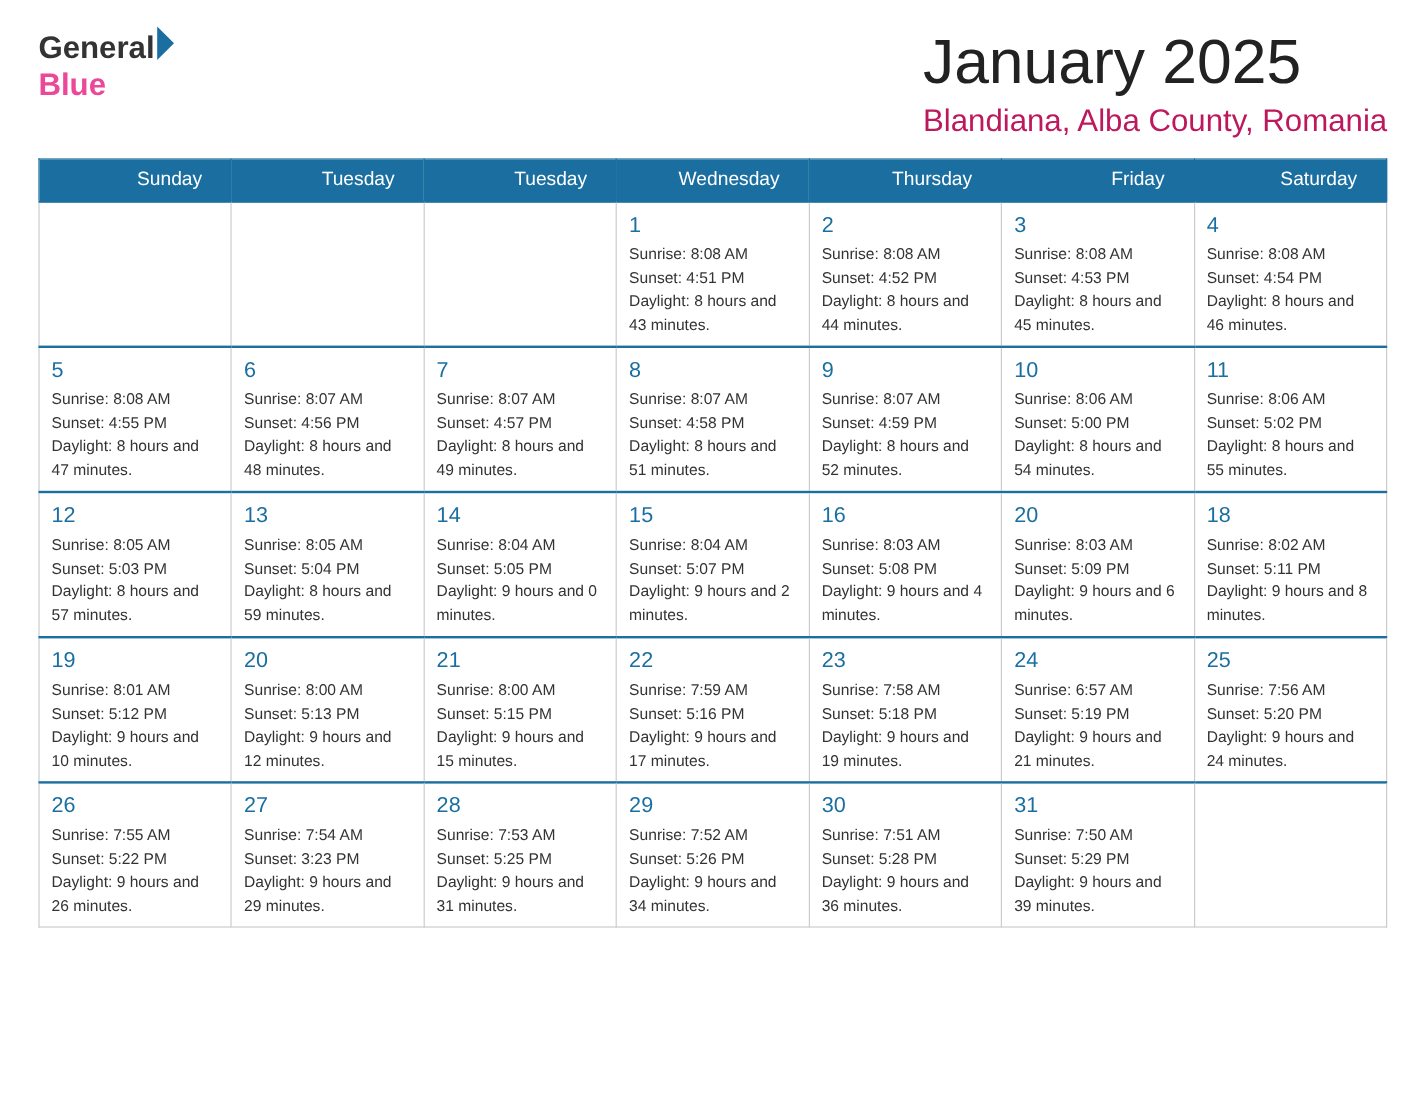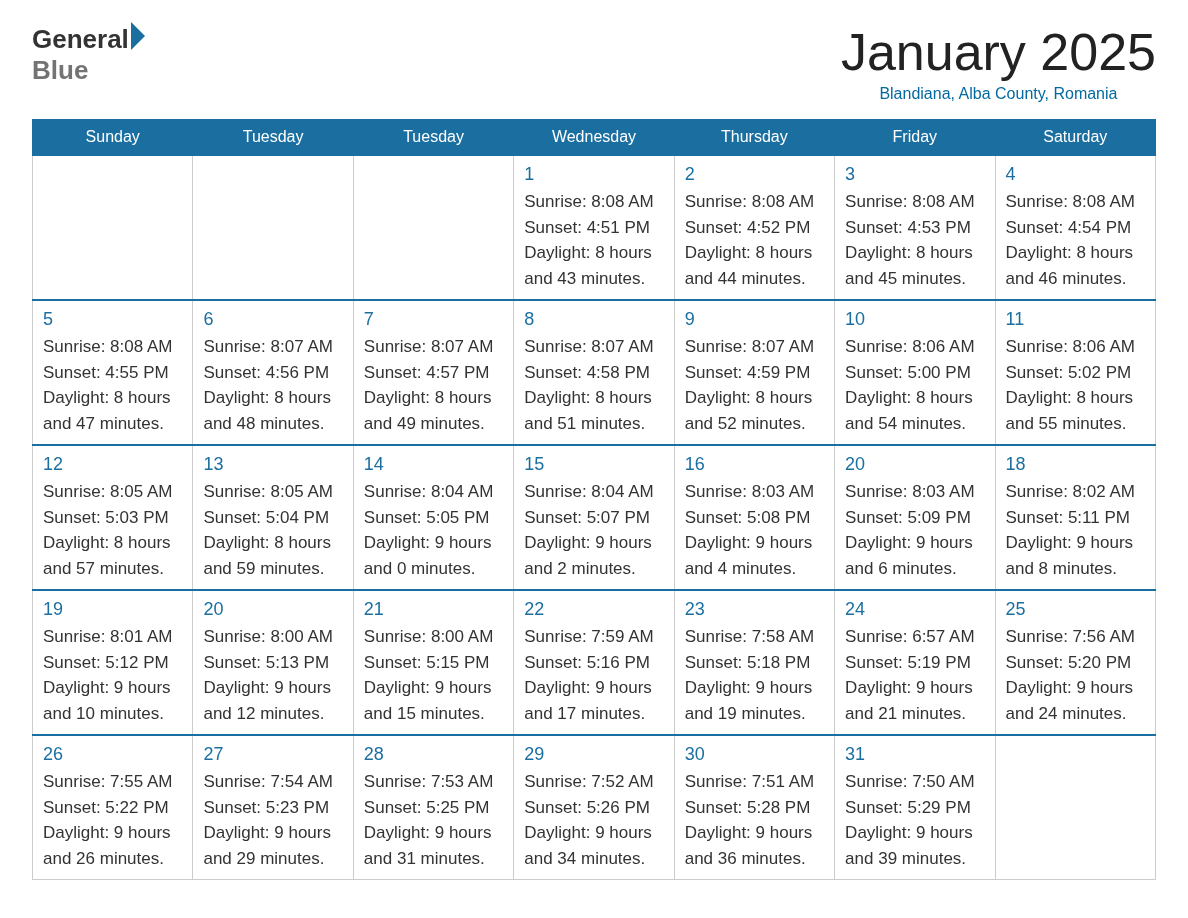--- a/index.html
+++ b/index.html
@@ -24,7 +24,7 @@
     .logo-text-blue {
       font-size: 26px;
       font-weight: bold;
-      color: #737373;
+      color: #ec4899;
     }
     .logo-triangle {
       width: 0;

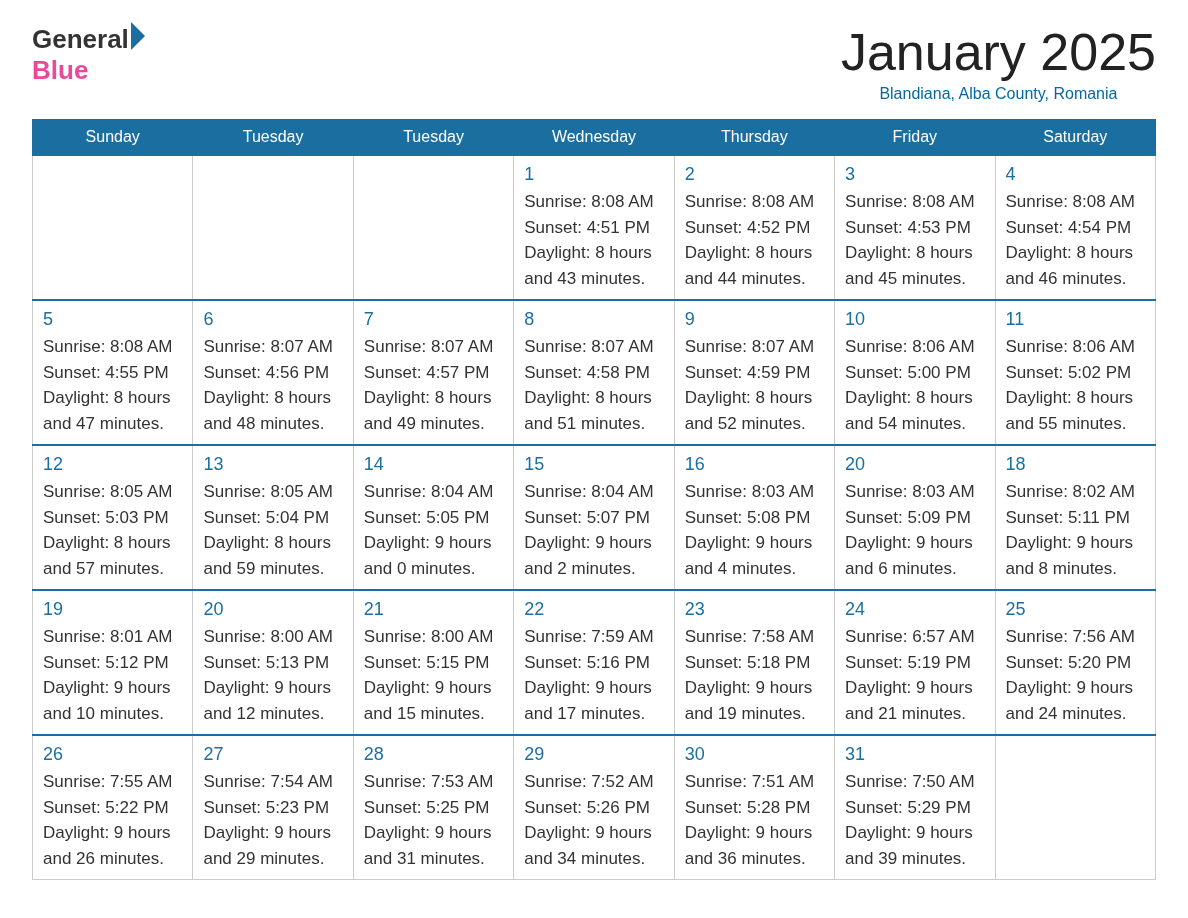--- a/index.html
+++ b/index.html
@@ -44,7 +44,7 @@
       align-items: center;
     }
     .title-block {
-      text-align: center;
+      text-align: left;
     }
     .calendar-title {
       font-size: 52px;

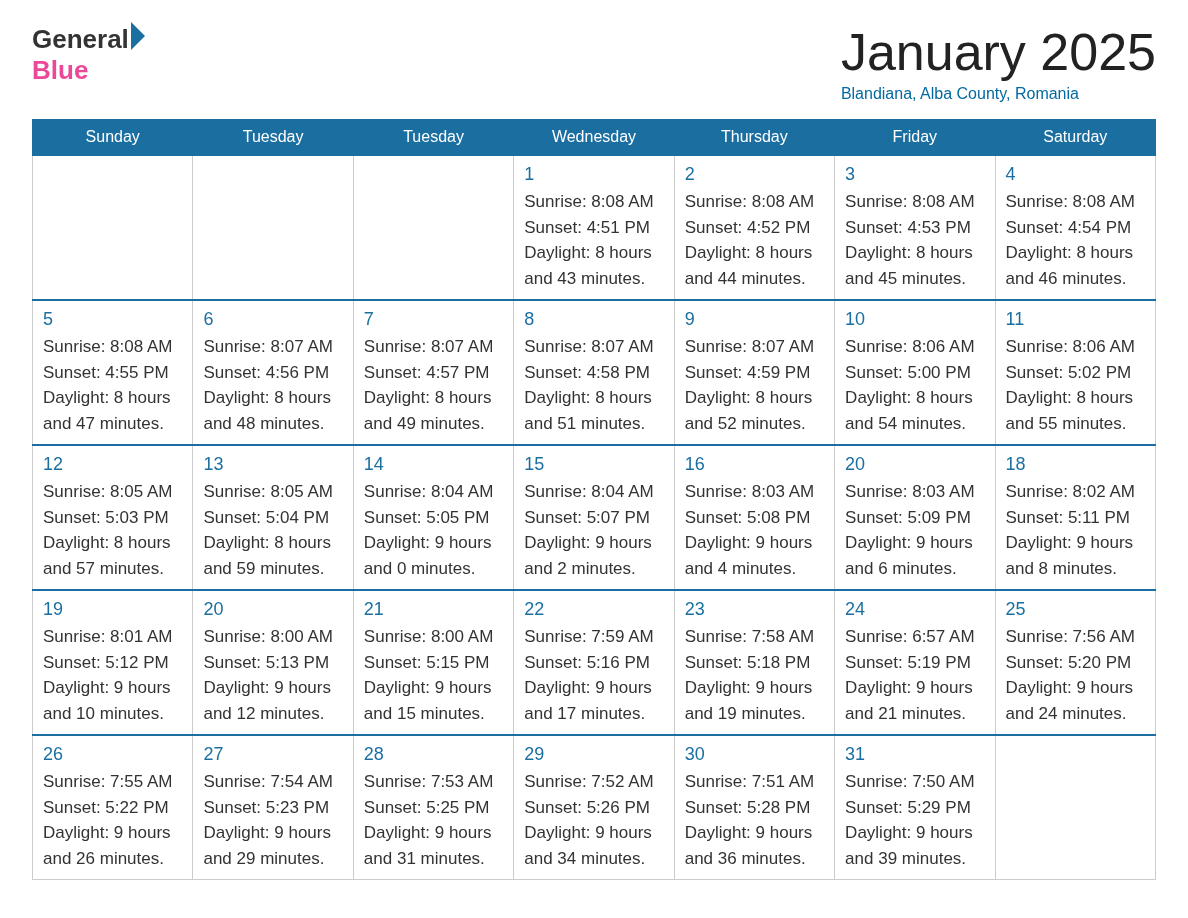--- a/index.html
+++ b/index.html
@@ -53,8 +53,8 @@
       line-height: 1.1;
     }
     .calendar-subtitle {
-      font-size: 16px;
-      color: #0369a1;
+      font-size: 26px;
+      color: #be185d;
       margin-top: 4px;
     }
     .calendar-table {

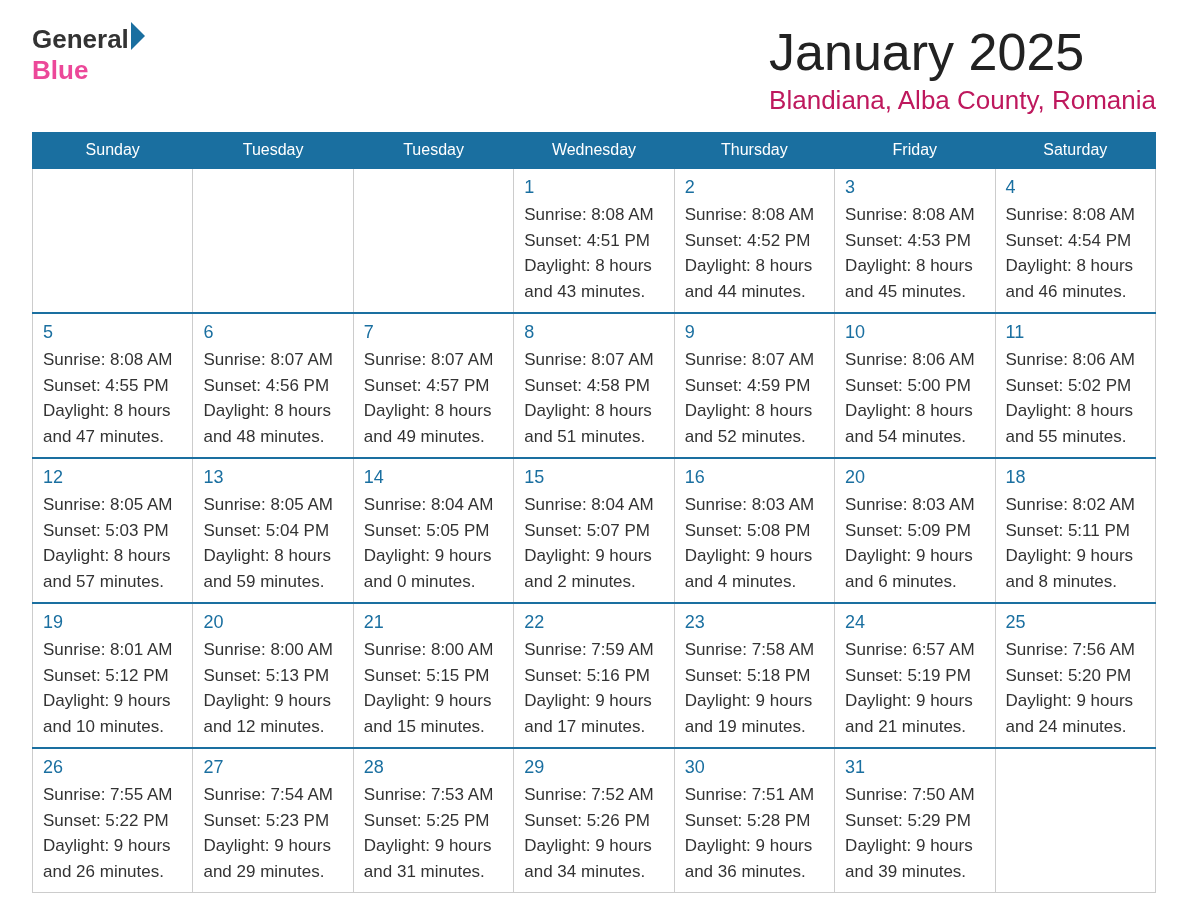--- a/index.html
+++ b/index.html
@@ -68,7 +68,7 @@
       font-size: 16px;
       font-weight: normal;
       padding: 8px 24px;
-      text-align: center;
+      text-align: right;
       border: 1px solid #1a6fa0;
     }
     .calendar-table td {

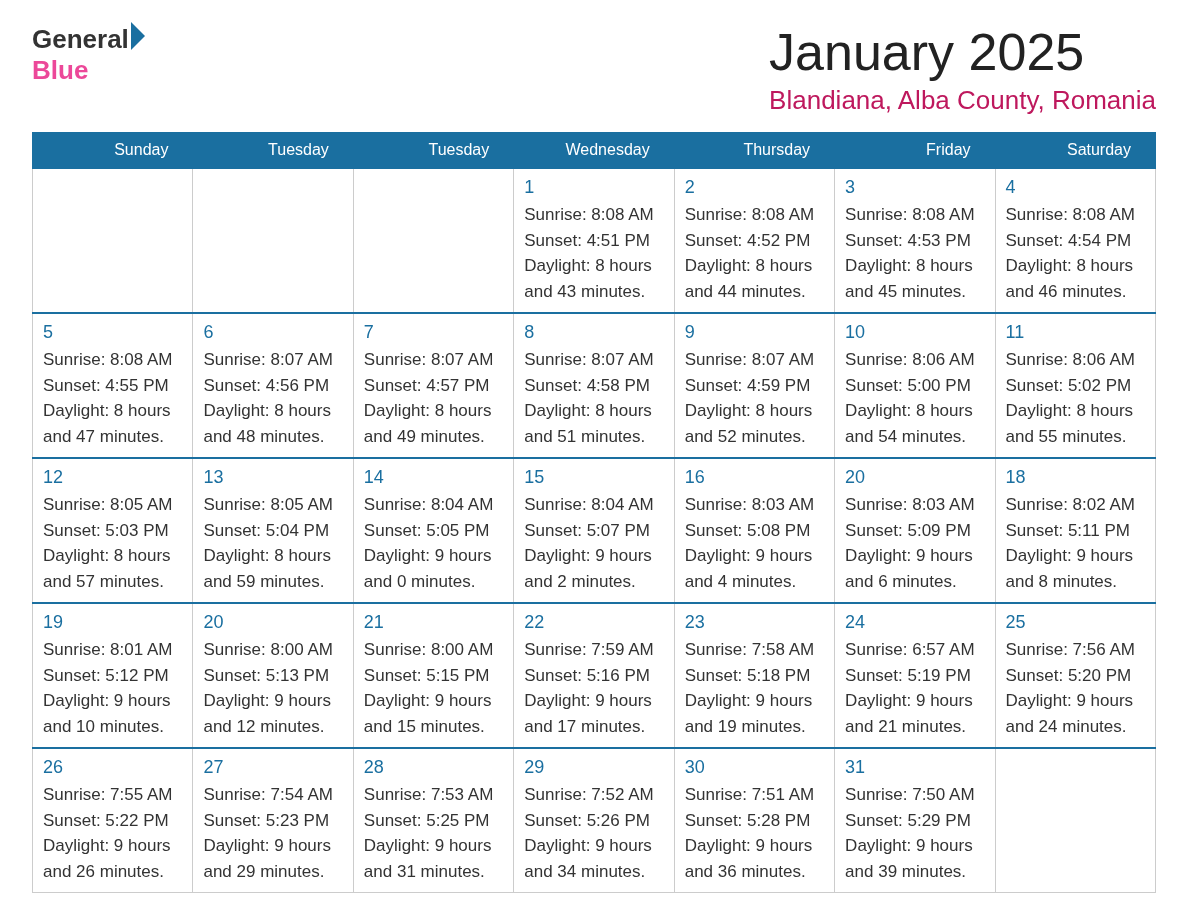--- a/index.html
+++ b/index.html
@@ -86,7 +86,7 @@
       margin-bottom: 4px;
     }
     .day-info {
-      font-size: 17px;
+      font-size: 13px;
       color: #333;
       line-height: 1.5;
     }

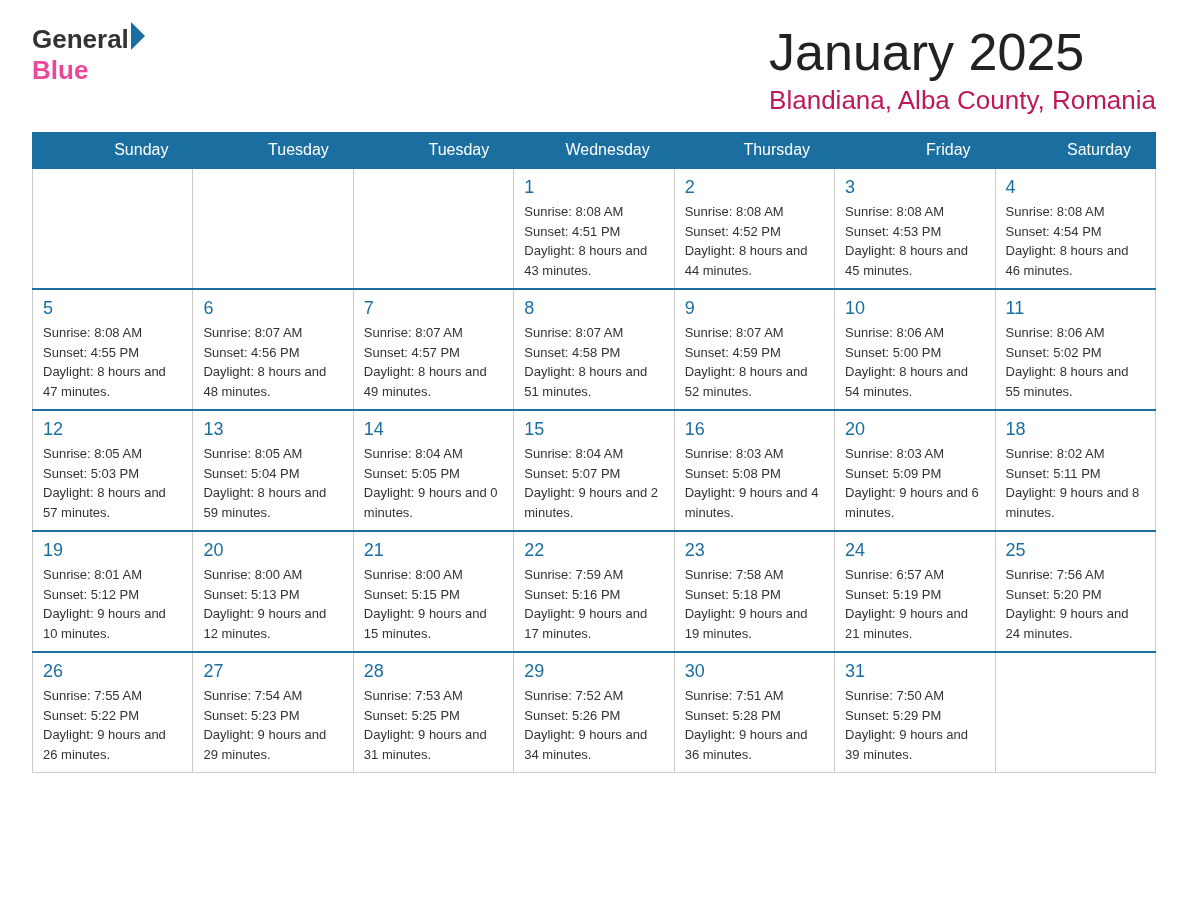--- a/index.html
+++ b/index.html
@@ -300,7 +300,7 @@
         <td>
           <div class="day-num">27</div>
           <div class="day-info">Sunrise: 7:54 AM
-Sunset: 5:23 PM
+Sunset: 3:23 PM
 Daylight: 9 hours and 29 minutes.</div>
         </td>
         <td>

